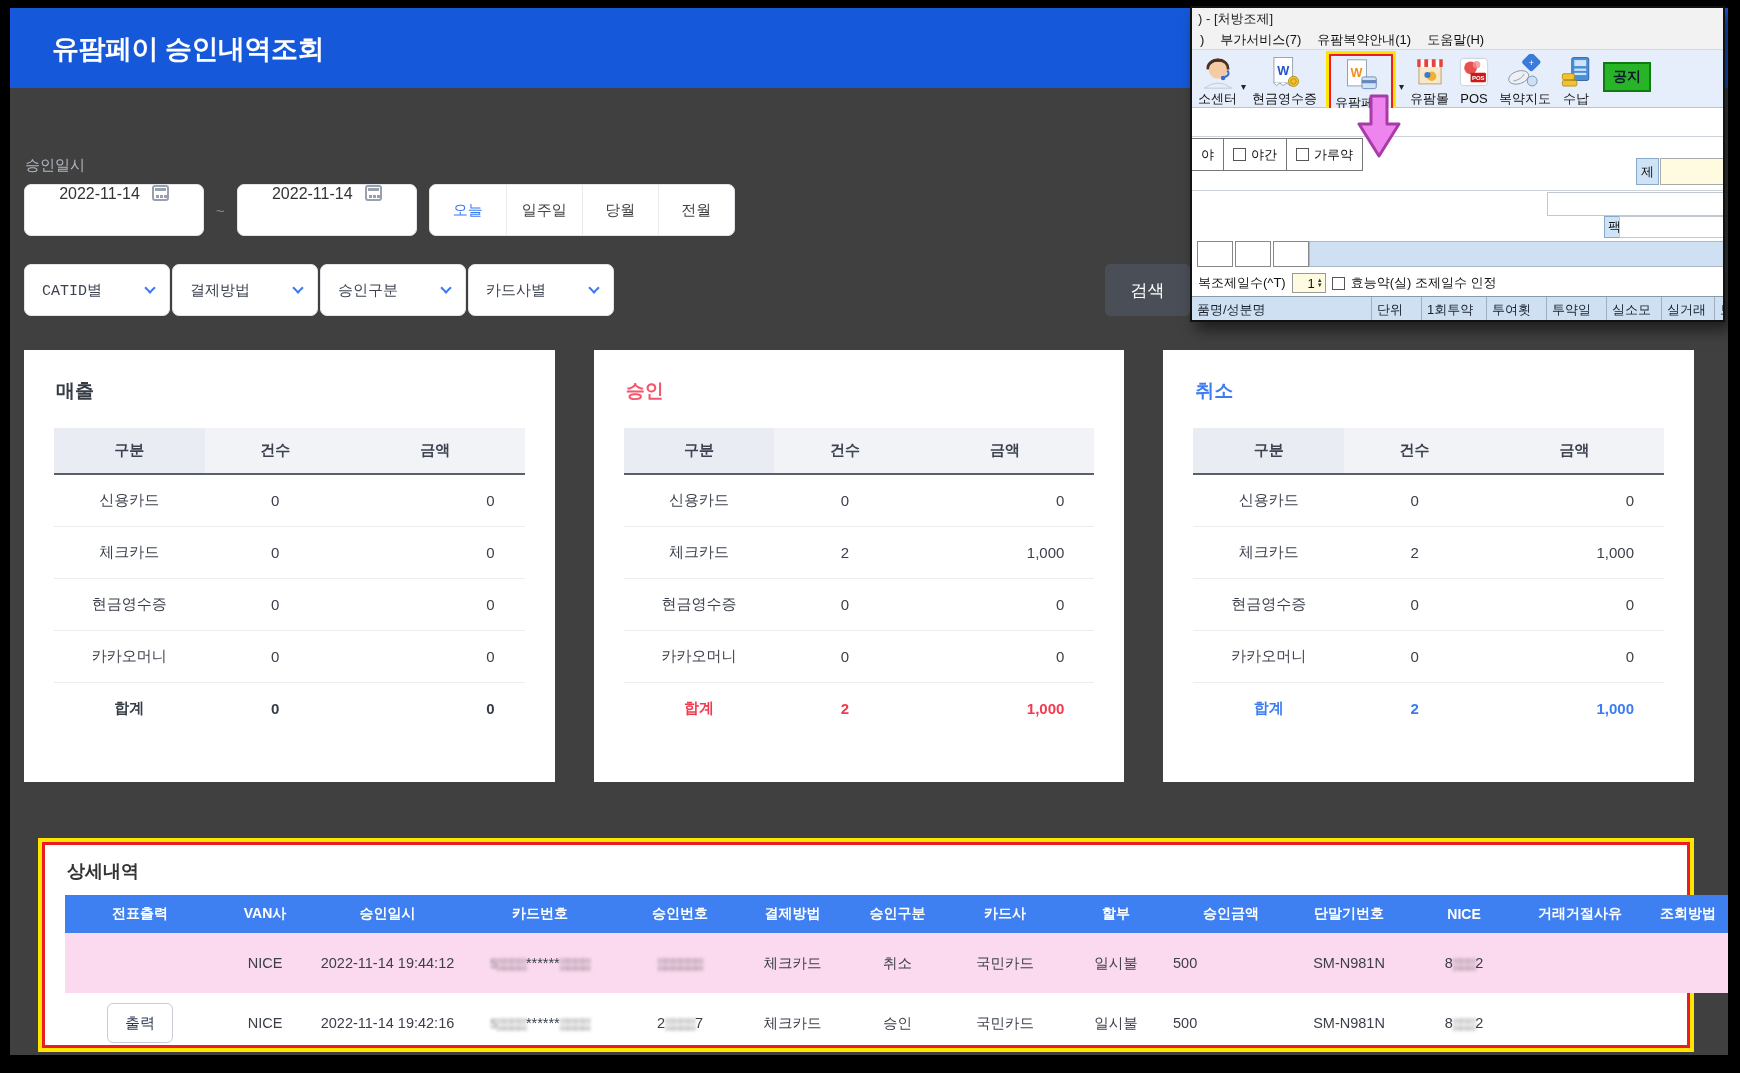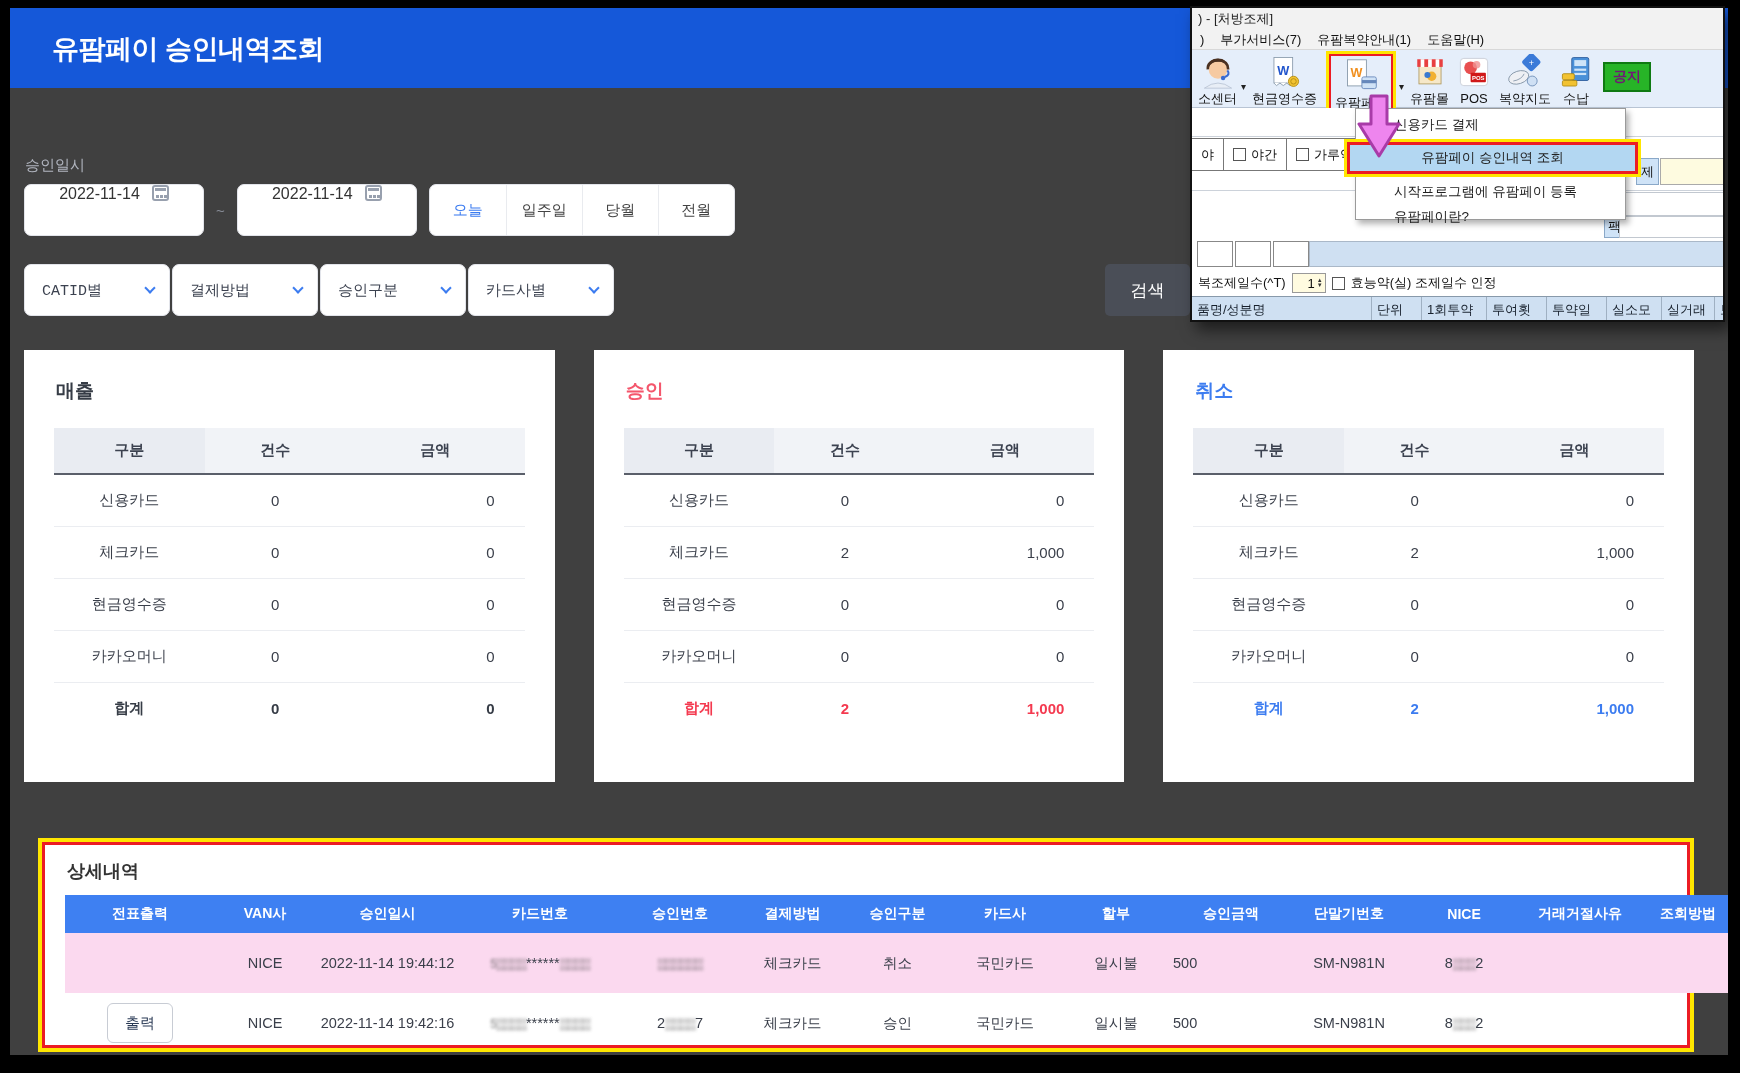--- a/index.html
+++ b/index.html
@@ -77,7 +77,7 @@
   .tool-item .t-lab{font-size:13px;margin-top:1px;white-space:nowrap;}
   .t-caret{font-size:10px;color:#222;align-self:center;margin:14px 2px 0 0;}
   .hl-tool{border:2px solid #ec1c24;outline:3px solid #ffe600;margin:2px 6px 0 8px;background:#e5eefa;}
-  .notice-badge{margin:10px 0 0 6px;background:#27b427;border:2px solid #0f7a12;color:#701a75;font-weight:bold;
+  .notice-badge{margin:10px 0 0 6px;background:#27b427;border:2px solid #0f7a12;color:#0f172a;font-weight:bold;
                 font-size:14px;padding:4px 8px;white-space:nowrap;}
   .ov-body{position:relative;height:214px;background:#fff;}
   .hline{position:absolute;left:0;right:0;height:1px;background:#ccd2da;}

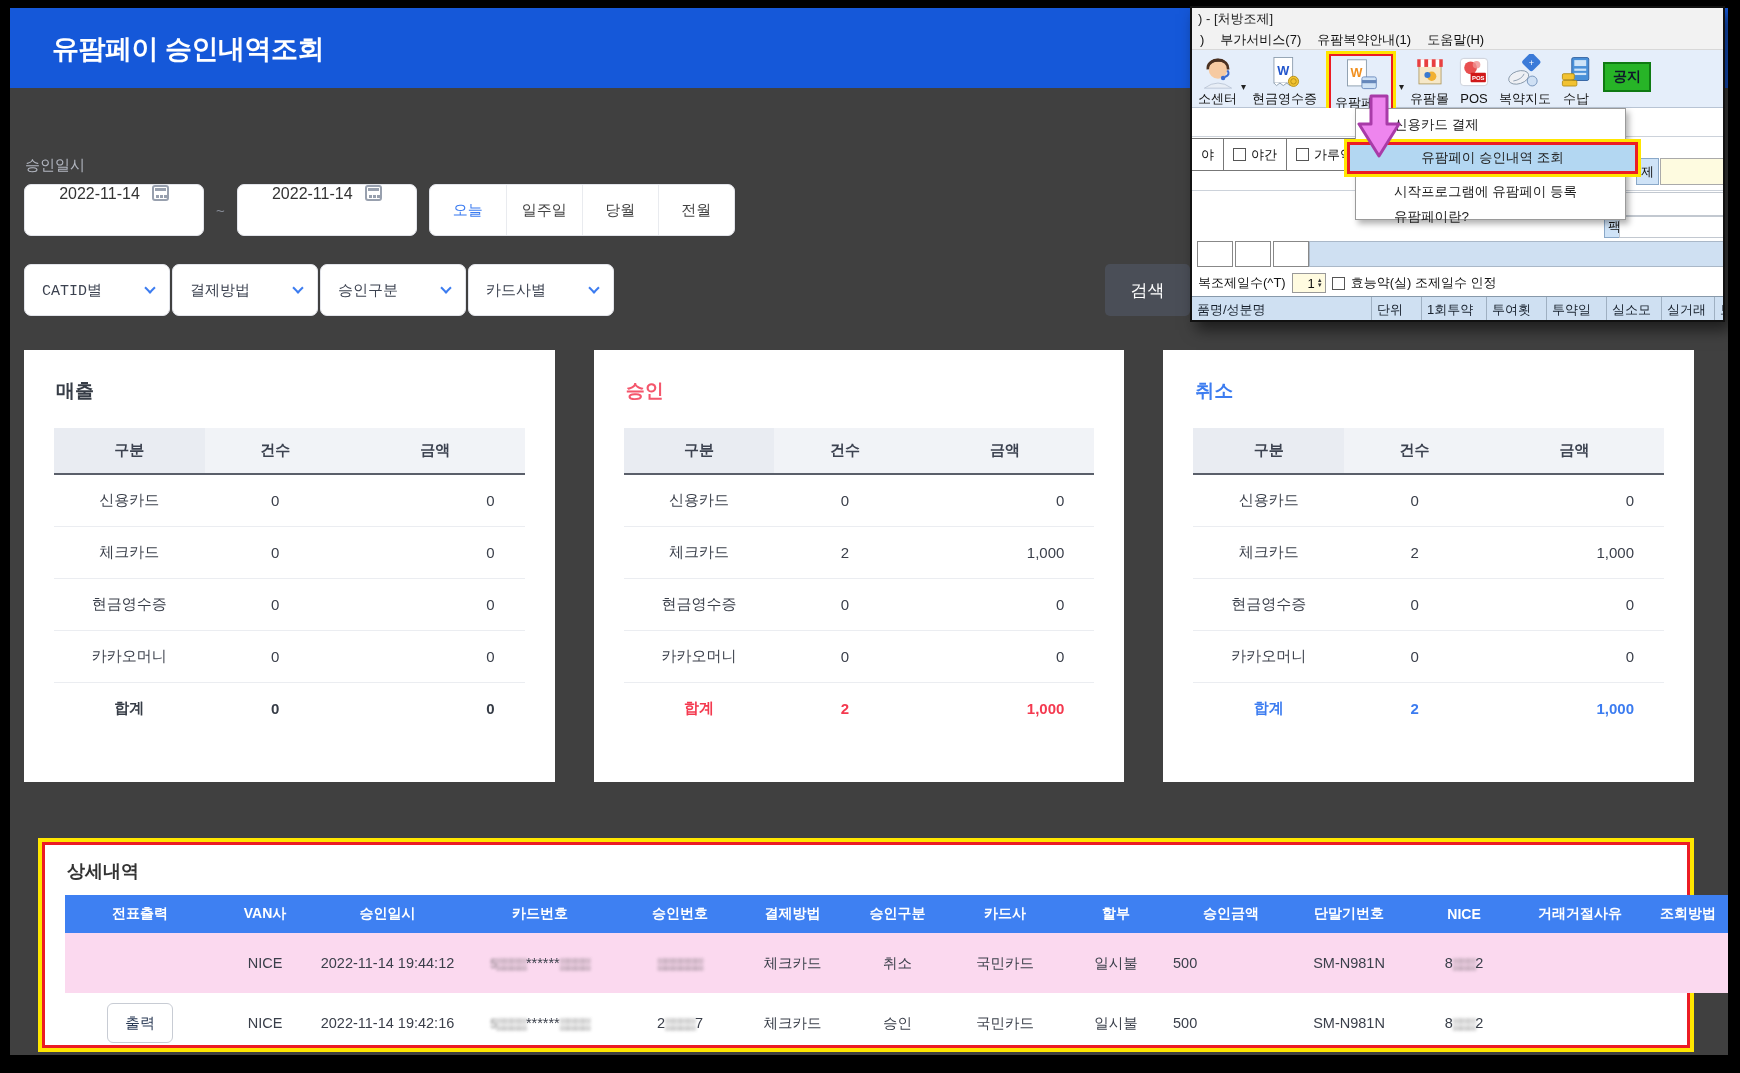--- a/index.html
+++ b/index.html
@@ -487,16 +487,6 @@
         </div>
       <div class="hline" style="top:82px"></div>
 
-      <div class="ov-menu" id="ov-menu">
-          <div class="menu-item">신용카드 결제</div>
-          <div class="menu-hl-wrap">
-            <div class="menu-hl-inner">
-              <div class="menu-item hl">유팜페이 승인내역 조회</div>
-            </div>
-          </div>
-          <div class="menu-item">시작프로그램에 유팜페이 등록</div>
-          <div class="menu-item">유팜페이란?</div>
-        </div>
 
       <svg class="big-arrow" width="44" height="66" viewBox="0 0 44 66">
         <path d="M14 2 H30 V30 H42 L22 62 L2 30 H14 Z" fill="#ee85ee" stroke="#a83ba8" stroke-width="3" stroke-linejoin="round"></path>

